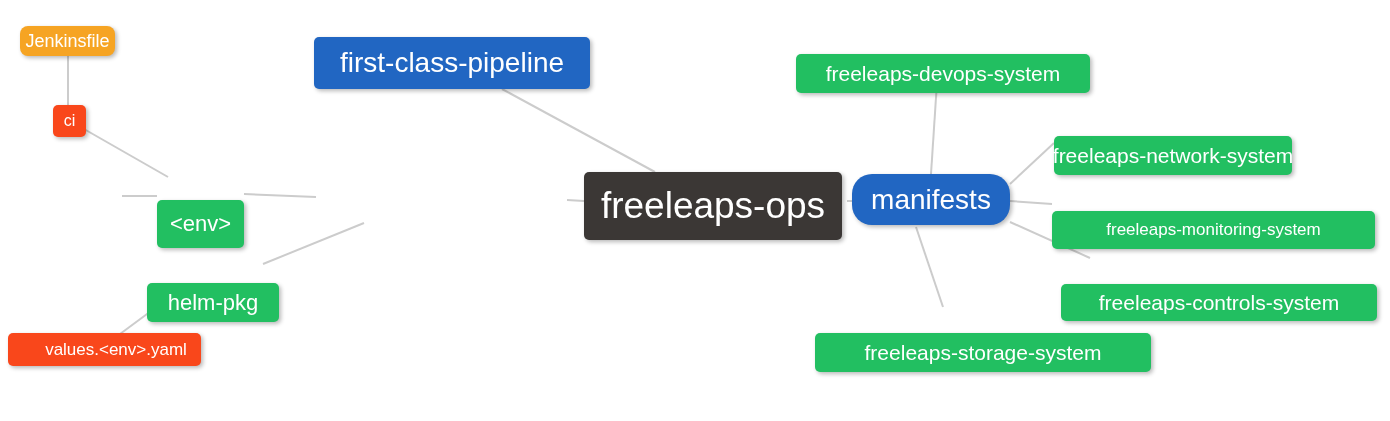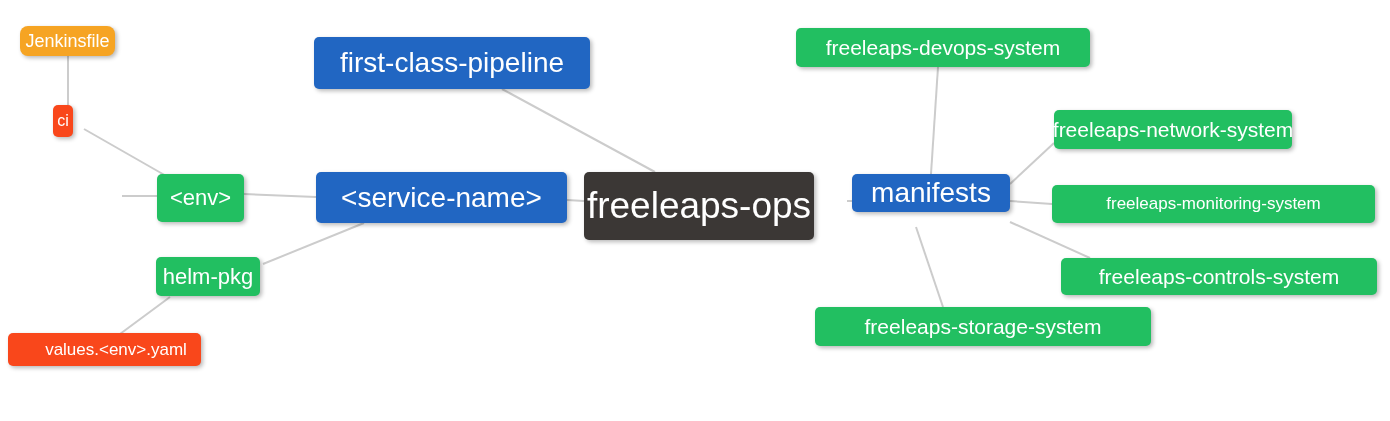--- a/index.html
+++ b/index.html
@@ -23,7 +23,7 @@
     user-select:none;
   }
   .c-blue  {background:#2166c2;}
-  .c-green {background:#22bf61;}
+  .c-green {background:#22bf61;margin-top:26px;}
   .c-red   {background:#f9471b;}
   .c-orange{background:#f6a423;}
   .c-dark  {background:#3b3735;}

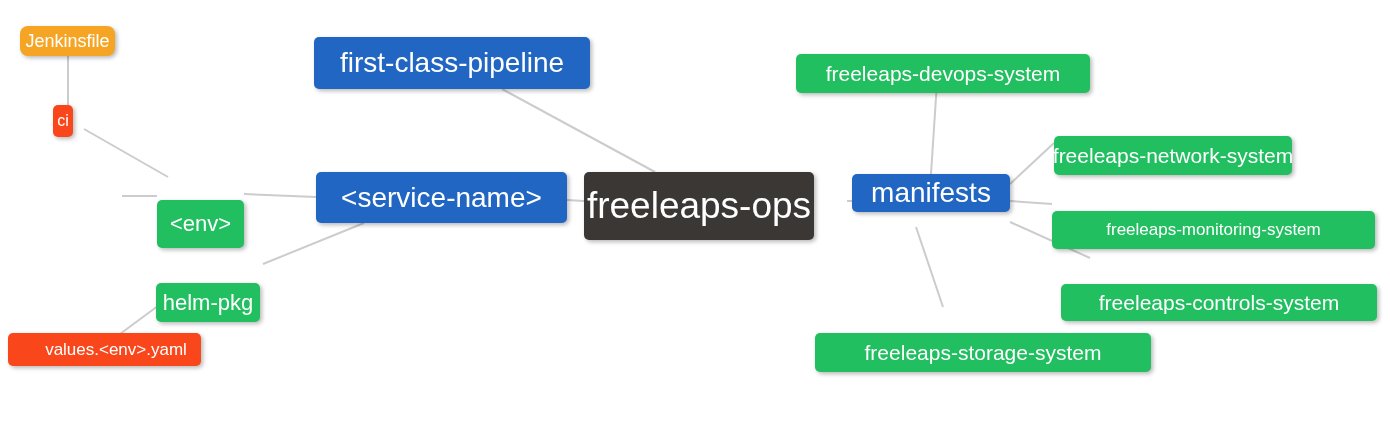--- a/index.html
+++ b/index.html
@@ -52,7 +52,7 @@
 
   <div class="node c-orange" style="left:20px;top:26px;width:95px;height:30px;font-size:18px;border-radius:8px;">Jenkinsfile</div>
 
-  <div class="node c-red" style="left:53px;top:105px;width:20px;height:32px;font-size:16px;">ci</div>
+  <div class="node c-red" style="left:53px;top:105px;width:33px;height:32px;font-size:16px;">ci</div>
 
 
   <div class="node c-green" style="left:157px;top:174px;width:87px;height:48px;font-size:22px;">&lt;env&gt;</div>

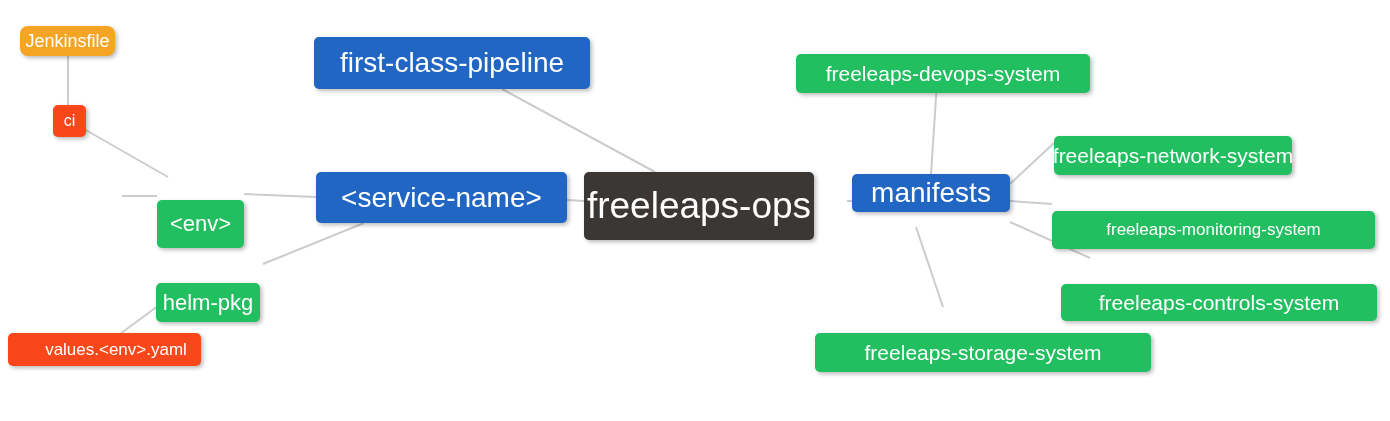--- a/index.html
+++ b/index.html
@@ -63,7 +63,6 @@
 
   <div class="node c-blue" style="left:314px;top:37px;width:276px;height:52px;font-size:28px;">first-class-pipeline</div>
 
-  <div class="node c-blue" style="left:316px;top:172px;width:251px;height:51px;font-size:28px;">&lt;service-name&gt;</div>
 
   <div class="node c-dark" style="left:584px;top:172px;width:230px;height:68px;font-size:37px;">freeleaps-ops</div>
 

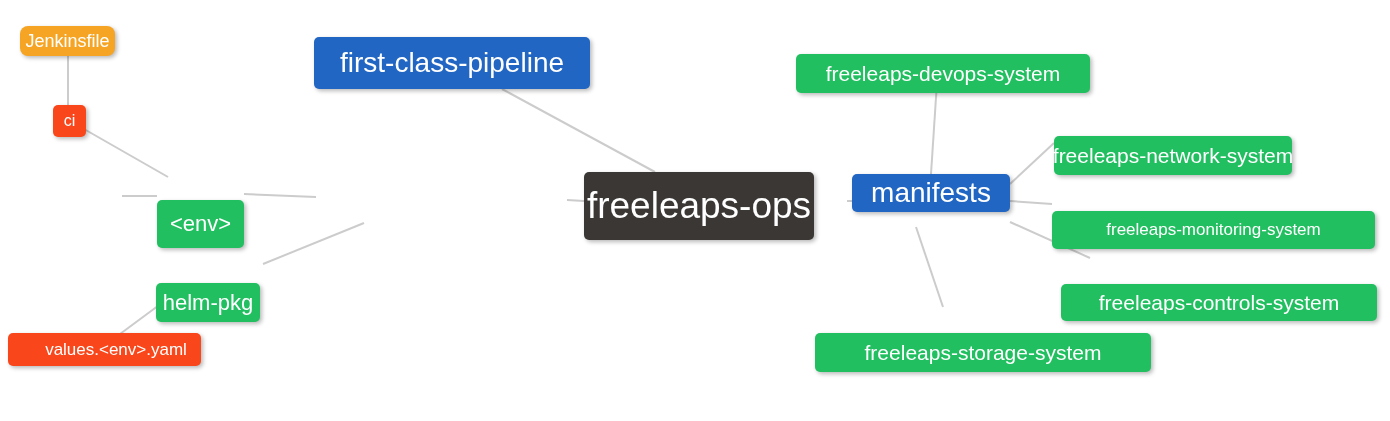--- a/index.html
+++ b/index.html
@@ -64,7 +64,7 @@
   <div class="node c-blue" style="left:314px;top:37px;width:276px;height:52px;font-size:28px;">first-class-pipeline</div>
 
 
-  <div class="node c-dark" style="left:584px;top:172px;width:230px;height:68px;font-size:37px;">freeleaps-ops</div>
+  <div class="node c-dark" style="left:584px;top:172px;width:258px;height:68px;font-size:37px;">freeleaps-ops</div>
 
   <div class="node c-blue" style="left:852px;top:174px;width:158px;height:38px;font-size:28px;">manifests</div>
 

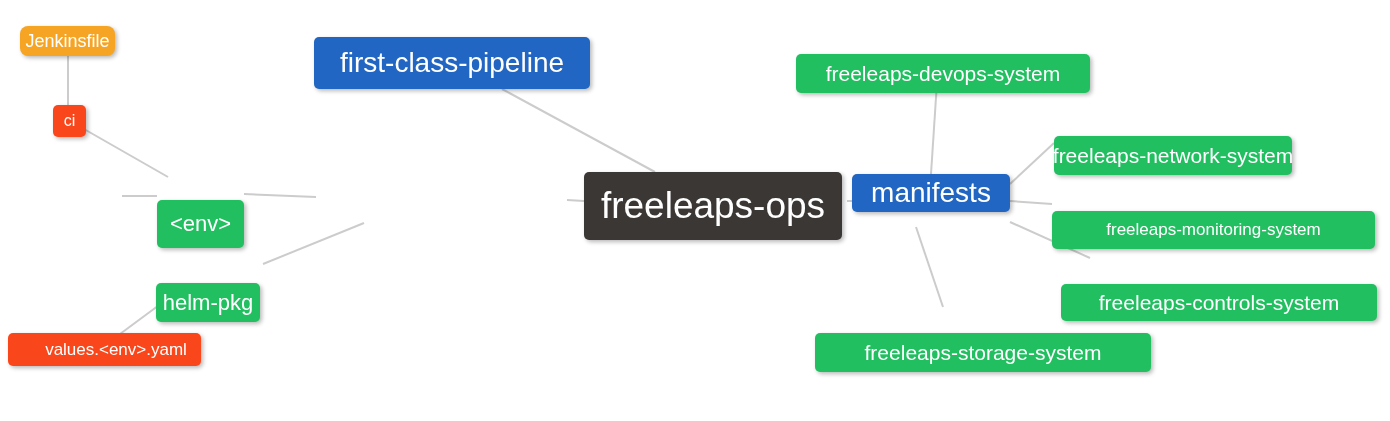--- a/index.html
+++ b/index.html
@@ -66,7 +66,7 @@
 
   <div class="node c-dark" style="left:584px;top:172px;width:258px;height:68px;font-size:37px;">freeleaps-ops</div>
 
-  <div class="node c-blue" style="left:852px;top:174px;width:158px;height:38px;font-size:28px;">manifests</div>
+  <div class="node c-blue" style="left:852px;top:174px;width:158px;height:51px;font-size:28px;border-radius:20px;">manifests</div>
 
   <div class="node c-green" style="left:796px;top:28px;width:294px;height:39px;font-size:21px;">freeleaps-devops-system</div>
 

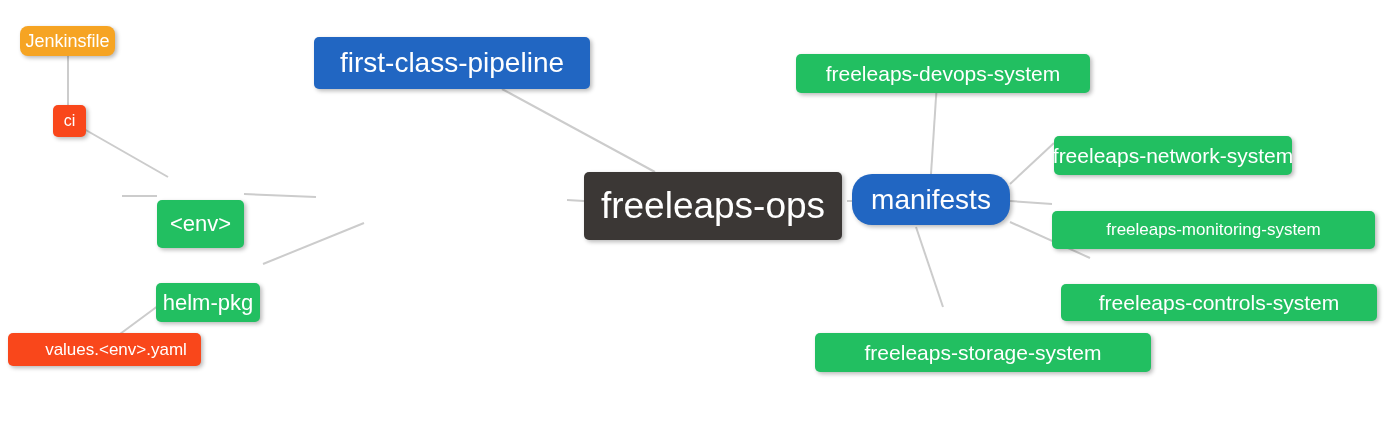--- a/index.html
+++ b/index.html
@@ -57,7 +57,7 @@
 
   <div class="node c-green" style="left:157px;top:174px;width:87px;height:48px;font-size:22px;">&lt;env&gt;</div>
 
-  <div class="node c-green" style="left:156px;top:257px;width:104px;height:39px;font-size:22px;">helm-pkg</div>
+  <div class="node c-green" style="left:147px;top:257px;width:132px;height:39px;font-size:22px;">helm-pkg</div>
 
   <div class="node c-red" style="left:8px;top:333px;width:170px;height:33px;font-size:17px;padding-left:23px;">values.&lt;env&gt;.yaml</div>
 

